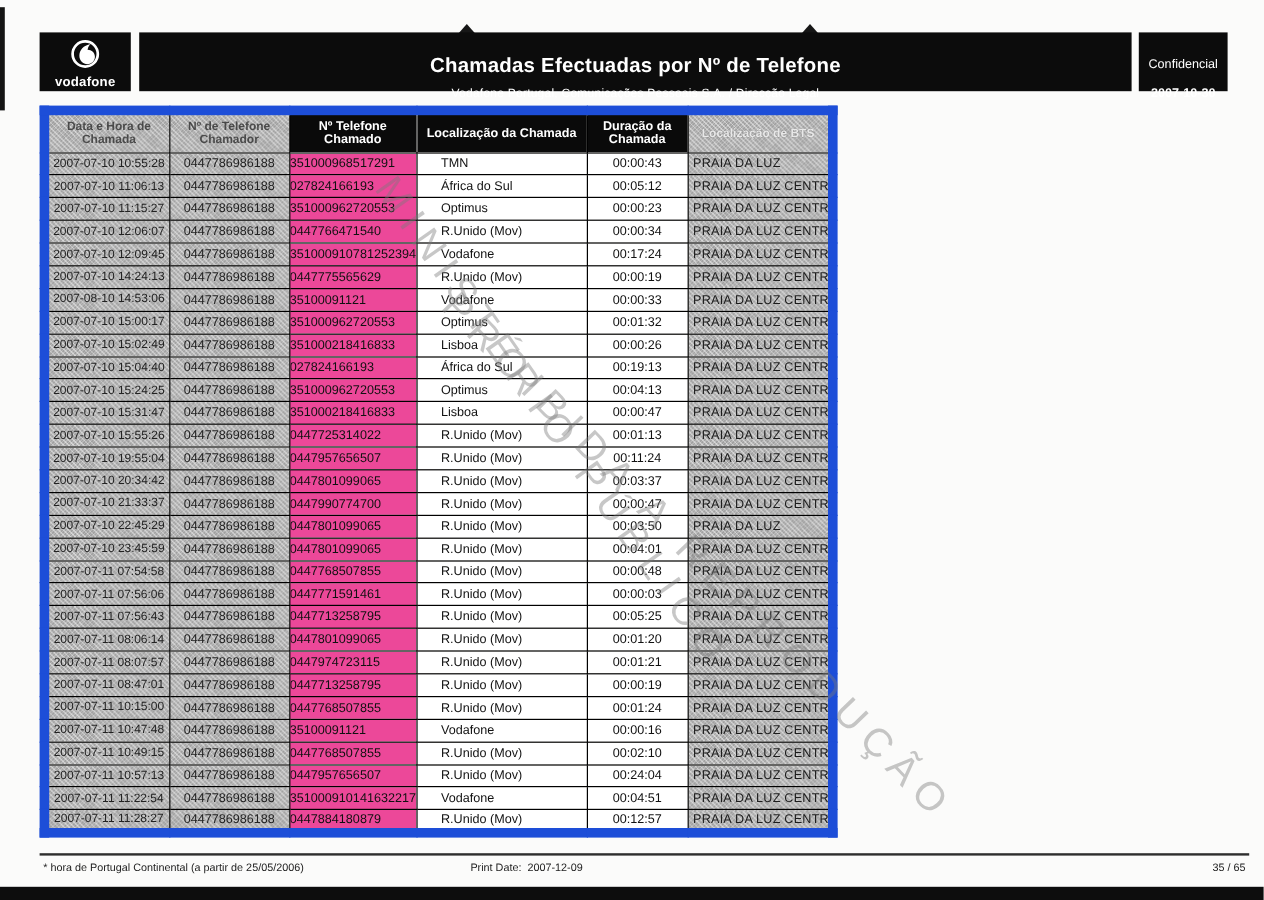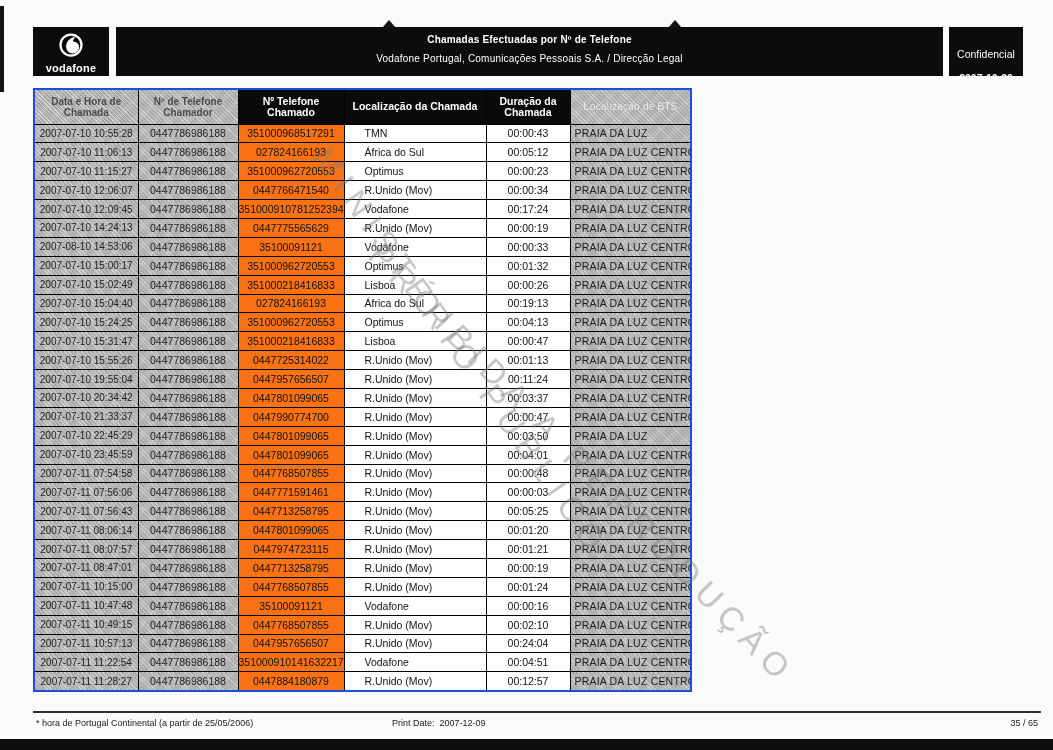--- a/index.html
+++ b/index.html
@@ -24,7 +24,7 @@
 
   .banner { position:absolute; left:116px; top:27px; width:827px; height:49px; background:#0c0c0c;
             color:#fff; text-align:center; }
-  .banner .title { font-size:10px; font-weight:bold; margin-top:7px; letter-spacing:.2px; }
+  .banner .title { font-size:17px; font-weight:bold; margin-top:18px; letter-spacing:.2px; }
   .banner .subtitle { font-size:10px; margin-top:8px; letter-spacing:.2px; }
 
   .conf-box { position:absolute; left:949px; top:27px; width:74px; height:49px; background:#0c0c0c;

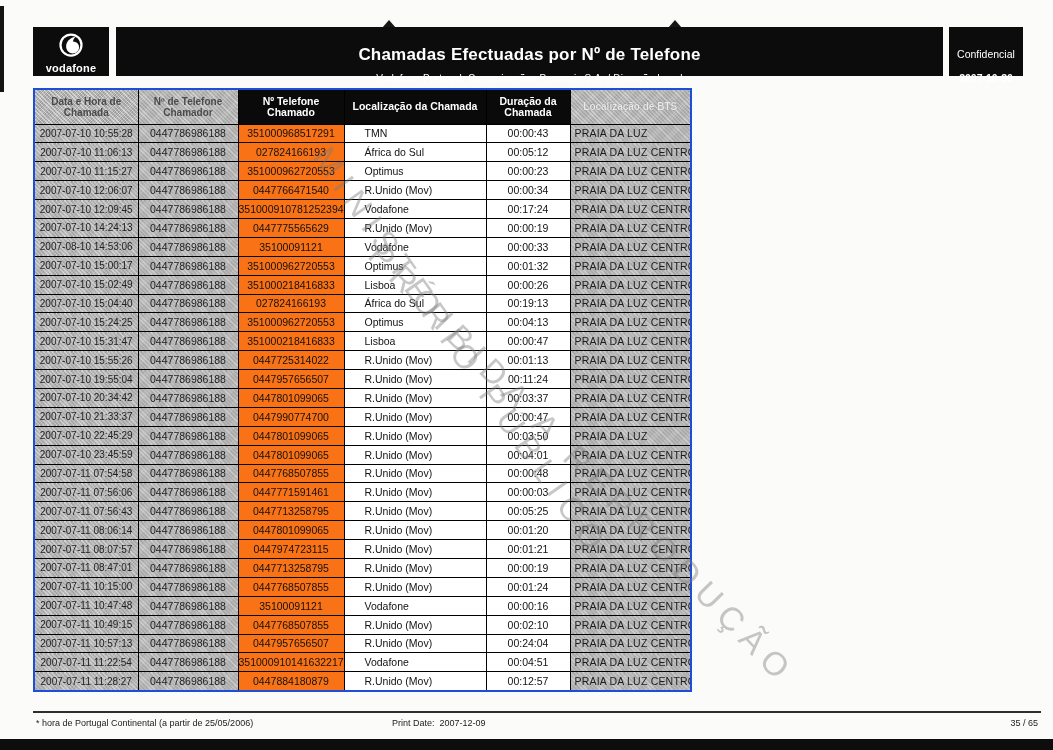--- a/index.html
+++ b/index.html
@@ -34,7 +34,7 @@
 
   
   .tablewrap { position:absolute; left:33px; top:88px; }
-  table { border-collapse:collapse; table-layout:fixed; width:657px; border:2px solid #1d4ed8; }
+  table { border-collapse:collapse; table-layout:fixed; width:657px; border:8px solid #1d4ed8; }
   th, td { border:1px solid #000; overflow:hidden; white-space:nowrap; vertical-align:middle; }
   thead th { height:35px; font-size:10px; line-height:11px; white-space:normal; text-align:center; }
   .th-dark { background:#0a0a0a; color:#fff; font-weight:bold; font-size:10.5px; }

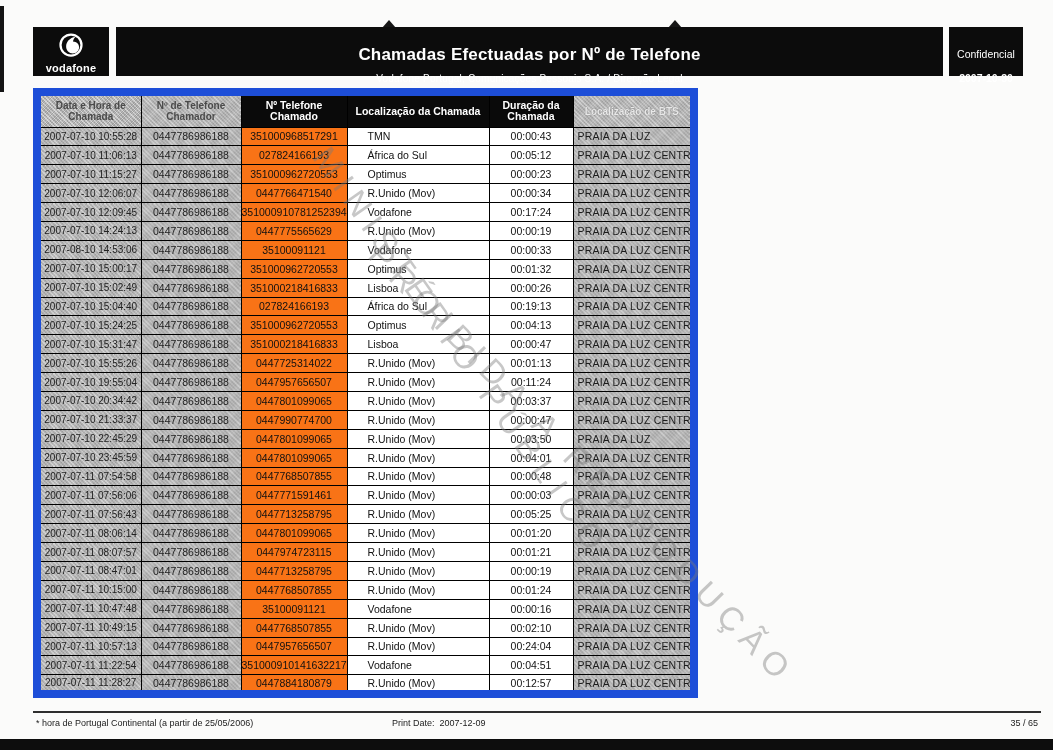--- a/index.html
+++ b/index.html
@@ -48,7 +48,7 @@
   tbody td { font-size:10.5px; color:#111; }
   td.c0 { font-size:10px; text-align:center; color:#222; }
   td.c1 { text-align:center; color:#222; }
-  td.c2 { text-align:center; background:#f97316; }
+  td.c2 { text-align:left; background:#ec4899; }
   td.c3 { text-align:left; padding-left:20px; background:#fff; }
   td.c4 { text-align:center; background:#fff; }
   td.c5 { text-align:left; padding-left:4px; color:#1c1c1c; letter-spacing:.2px; }

